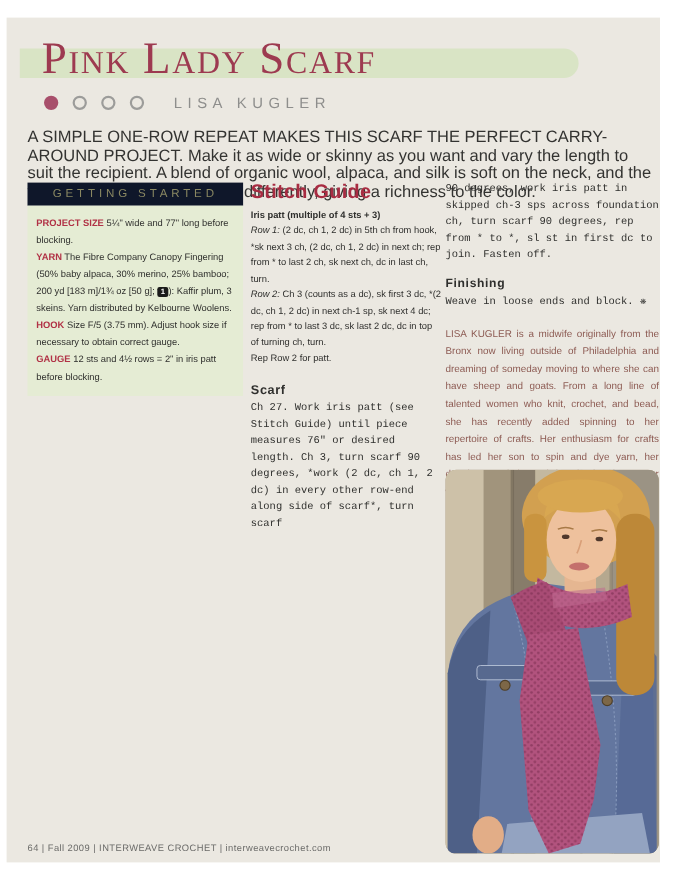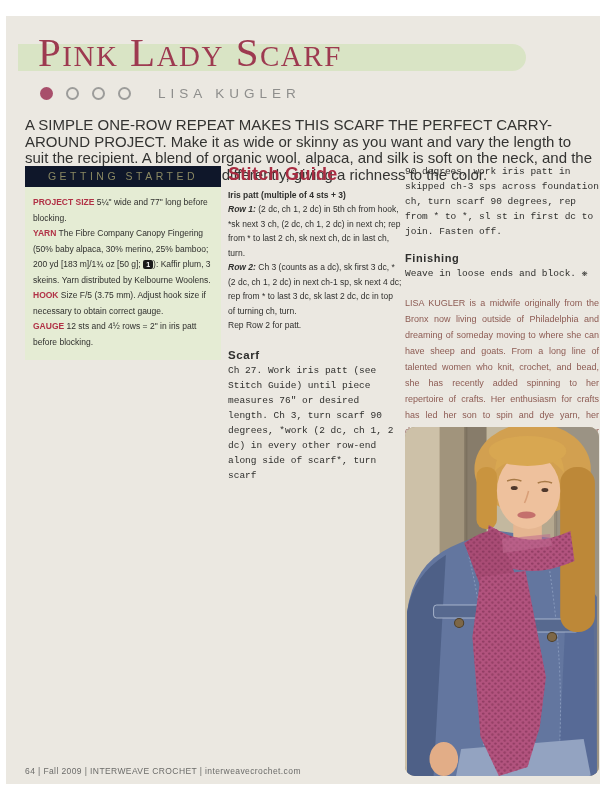--- a/index.html
+++ b/index.html
@@ -61,7 +61,7 @@
   }
   .sg-sub{margin:0;font-size:8.5px;font-weight:bold;color:#2f2f2d;line-height:14px;}
   .sg-row{margin:0;font-size:8.5px;line-height:14.5px;color:#2f2f2d;}
-  .row-label{font-weight:bold;font-style:italic;}
+  .row-label{font-weight:normal;font-style:italic;}
   .scarf-title{
     margin:16px 0 2px 0;font-size:11.5px;font-weight:bold;color:#2f2f2d;letter-spacing:.6px;
   }

